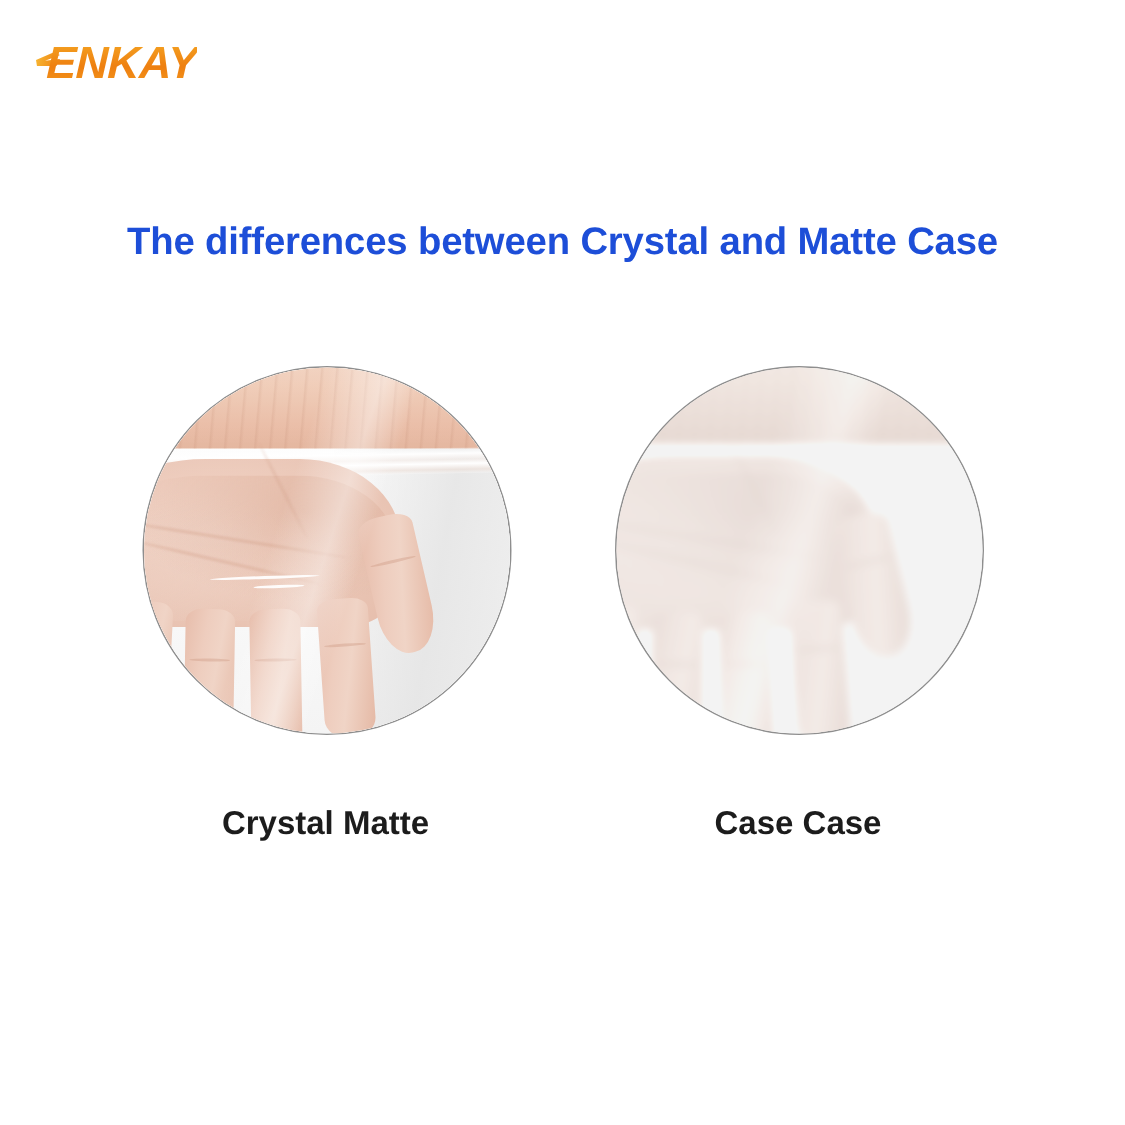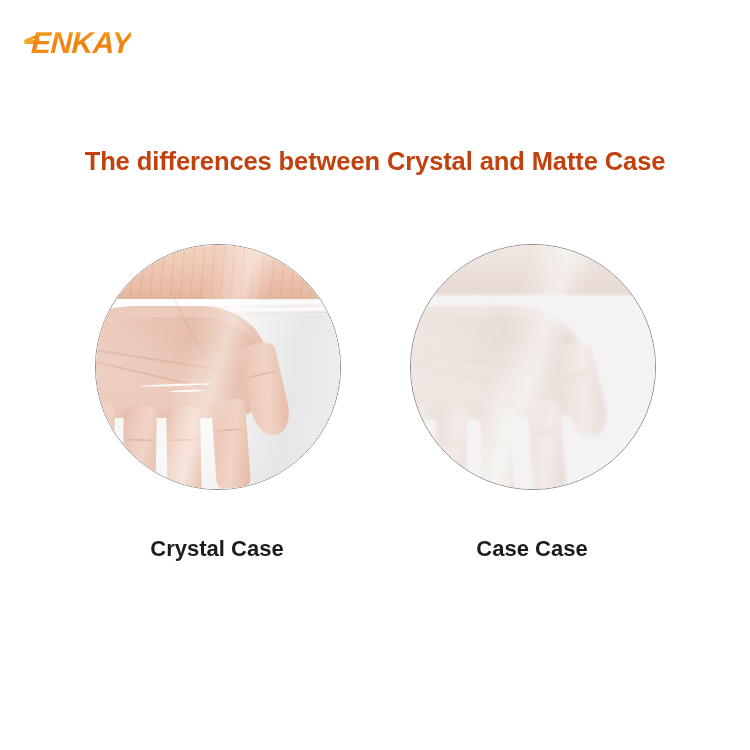--- a/index.html
+++ b/index.html
@@ -59,7 +59,7 @@
     text-align: center;
     font-size: 25.5px;
     font-weight: bold;
-    color: #c2410c;
+    color: #1d4ed8;
     letter-spacing: -0.1px;
     line-height: 30px;
   }

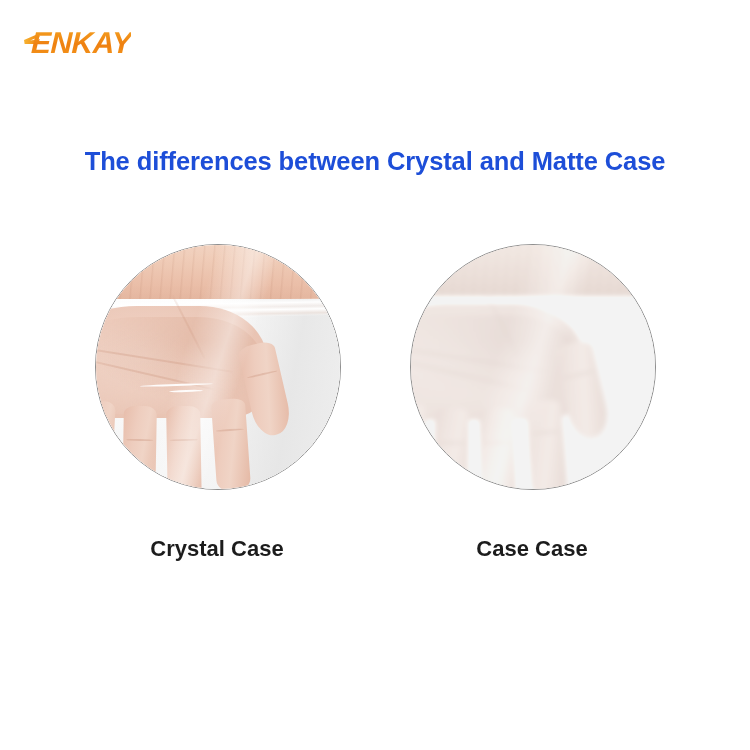--- a/index.html
+++ b/index.html
@@ -314,7 +314,7 @@
       </div>
 
     </div>
-    <div class="caption">Crystal Case</div>
+    <div class="caption">Crystal Matte</div>
   </div>
 
   <div class="compare-item right">

